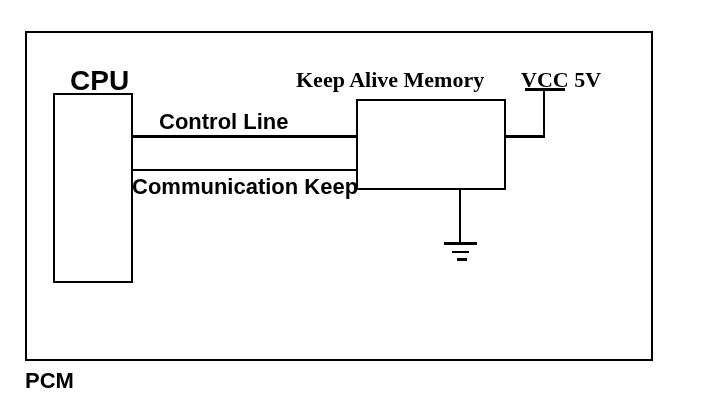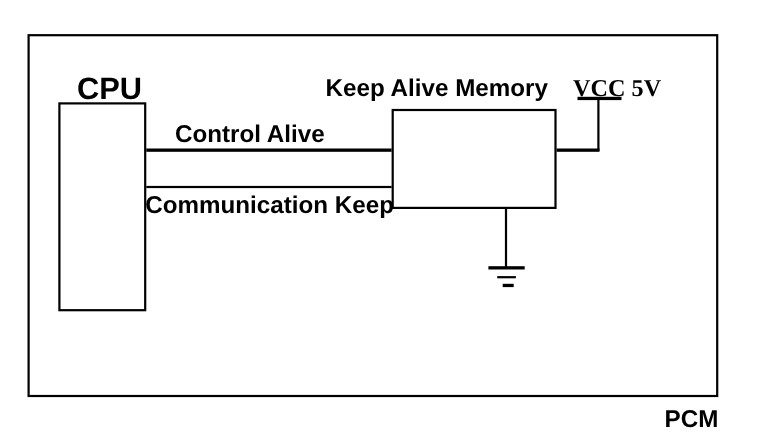--- a/index.html
+++ b/index.html
@@ -41,7 +41,7 @@
 <div class="lbl" style="left:54px; top:67px; font-size:28px;margin-left:16px;">CPU</div>
 <div class="box" style="left:53px; top:93px; width:80px; height:190px;"></div>
 
-<div class="lbl" style="left:296px; top:69px;">Keep Alive Memory</div>
+<div class="lbl" style="left:296px; top:69px;font-family:Liberation Serif, serif;">Keep Alive Memory</div>
 <div class="box" style="left:356px; top:99px; width:150px; height:91px;"></div>
 
 <div class="lbl" style="left:159px; top:111px;">Control Alive</div>

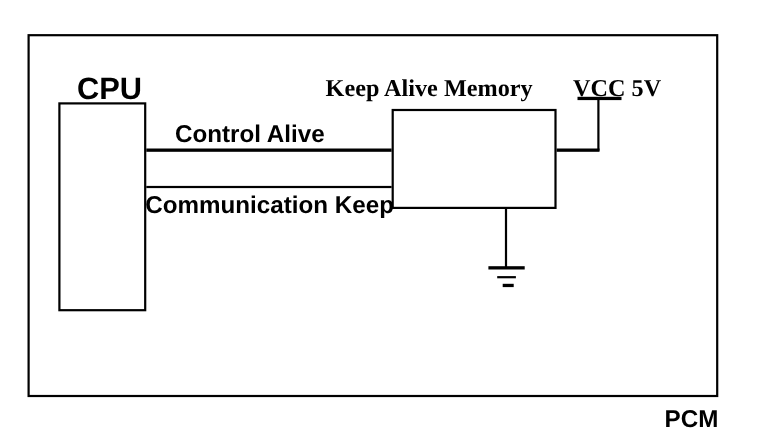--- a/index.html
+++ b/index.html
@@ -44,7 +44,7 @@
 <div class="lbl" style="left:296px; top:69px;font-family:Liberation Serif, serif;">Keep Alive Memory</div>
 <div class="box" style="left:356px; top:99px; width:150px; height:91px;"></div>
 
-<div class="lbl" style="left:159px; top:111px;">Control Alive</div>
+<div class="lbl" style="left:159px; top:111px;">Control Line</div>
 <div class="wire" style="left:133px; top:135px; width:223px; height:3px;"></div>
 
 <div class="wire" style="left:133px; top:169px; width:223px; height:2px;"></div>

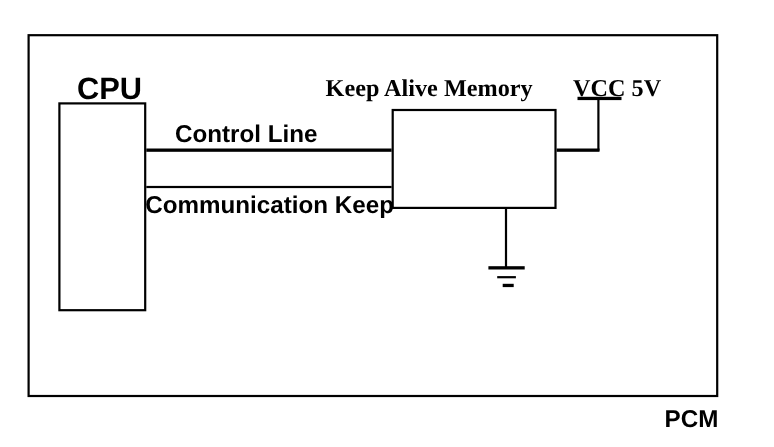--- a/index.html
+++ b/index.html
@@ -64,6 +64,6 @@
   <div class="wire" style="left:457px; top:258px; width:10px; height:3px;"></div>
 </div>
 
-<div class="lbl" style="left:25px; top:370px; width:628px; text-align:right;">PCM</div>
+<div class="lbl" style="left:25px; top:370px; width:628px; text-align:left;">PCM</div>
 
 </body></html>

